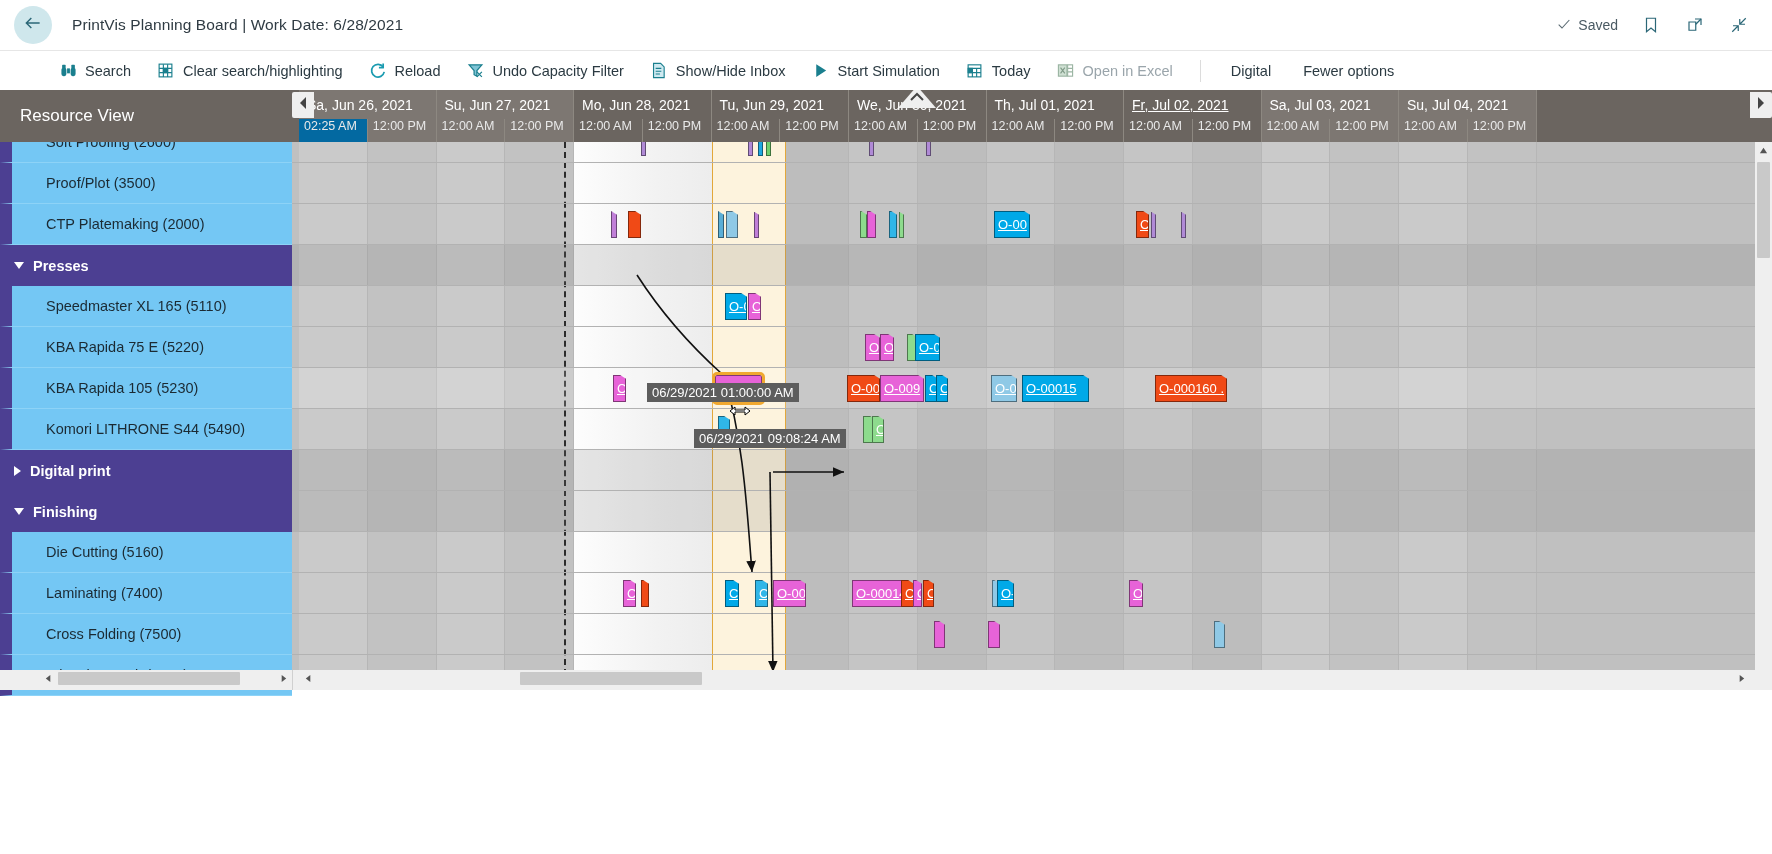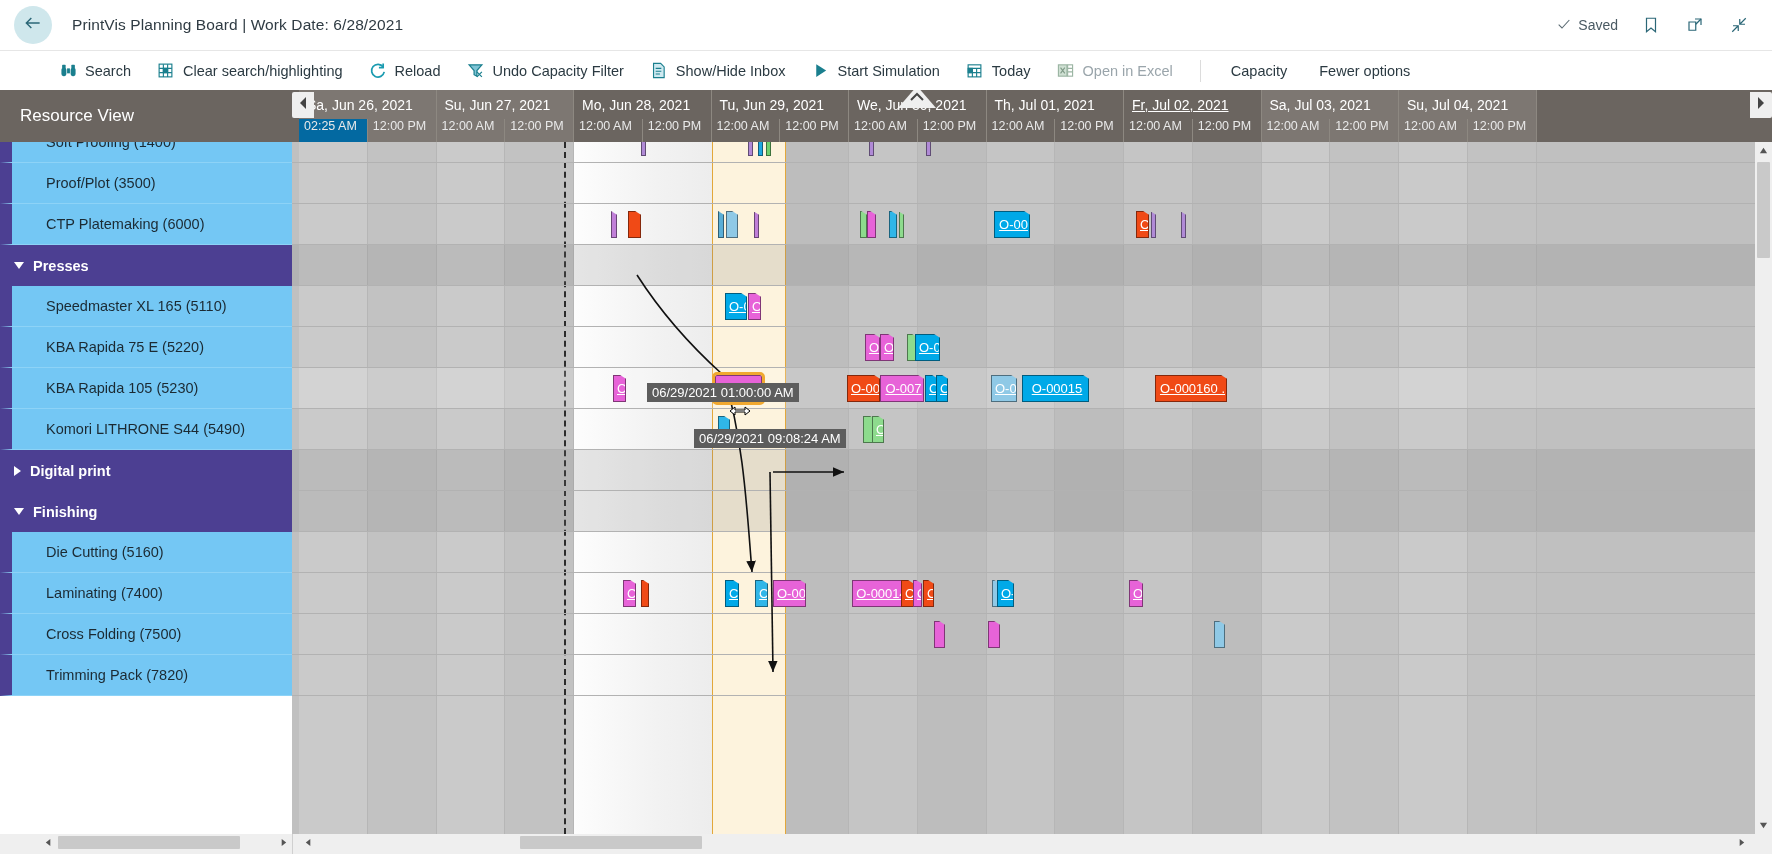--- a/index.html
+++ b/index.html
@@ -225,7 +225,7 @@
   </div>
   <div class="cmd-sep"></div>
   <div class="cmd plain">
-    <span>Capacity</span>
+    <span>Digital</span>
   </div>
   <div class="cmd plain">
     <span>Fewer options</span>

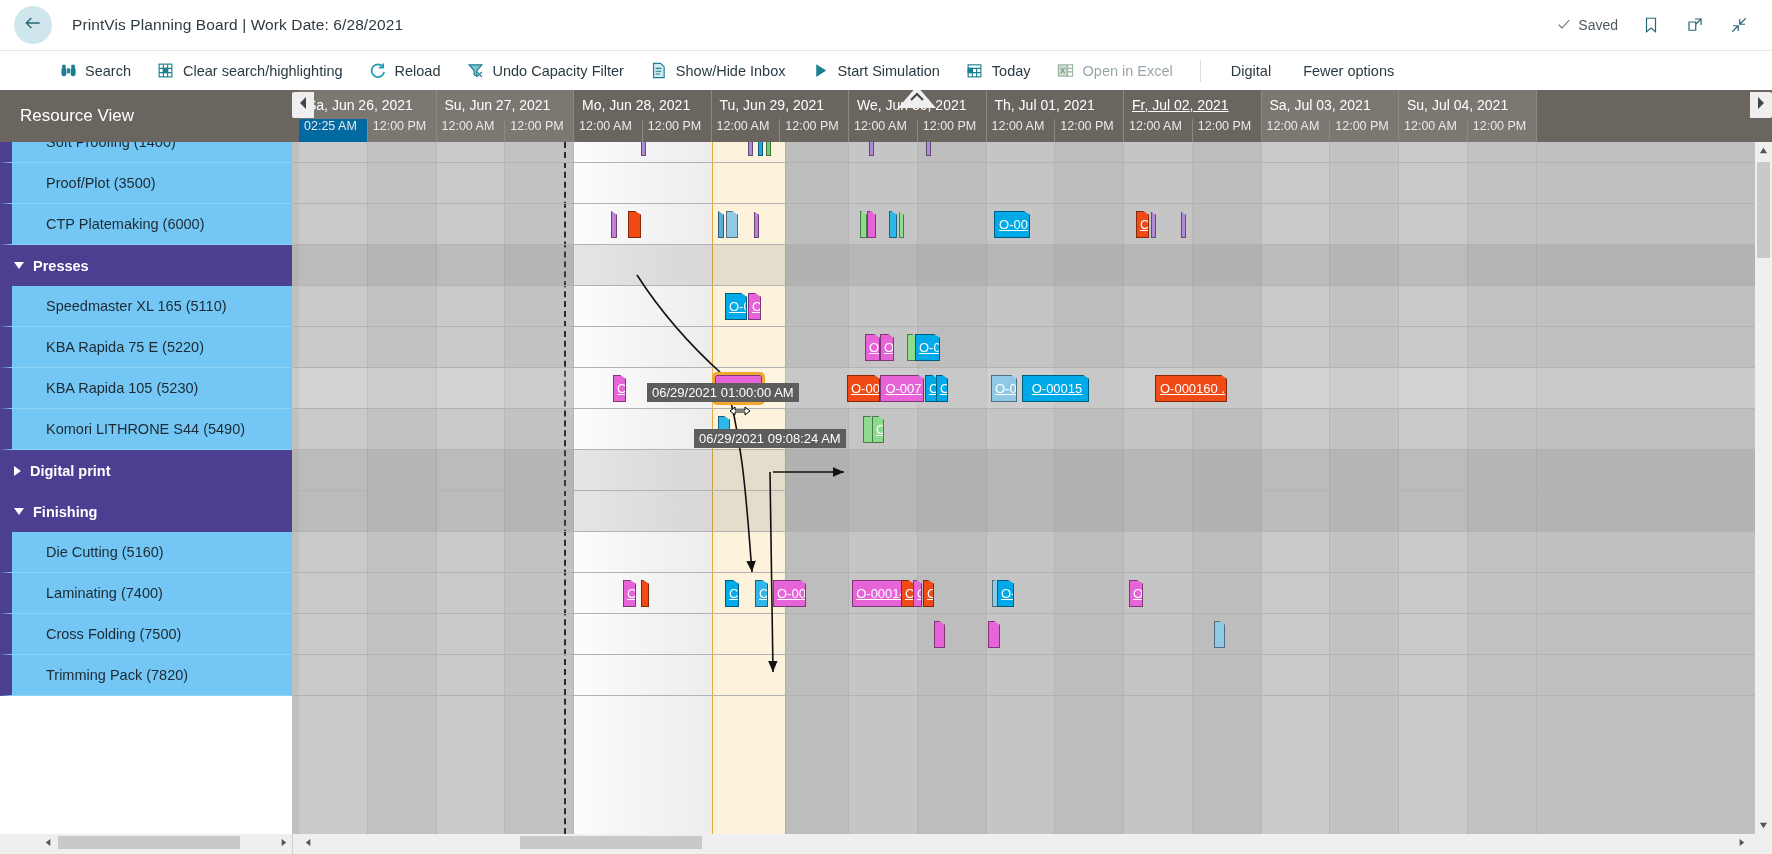--- a/index.html
+++ b/index.html
@@ -29,7 +29,7 @@
   .cmd.plain { padding:0 16px; }
 
   
-  .board { position:relative; height:764px; display:flex;text-align:center; }
+  .board { position:relative; height:600px; display:flex; }
 
   
   .respanel { width:292px; flex:0 0 292px; position:relative; background:#fff; }

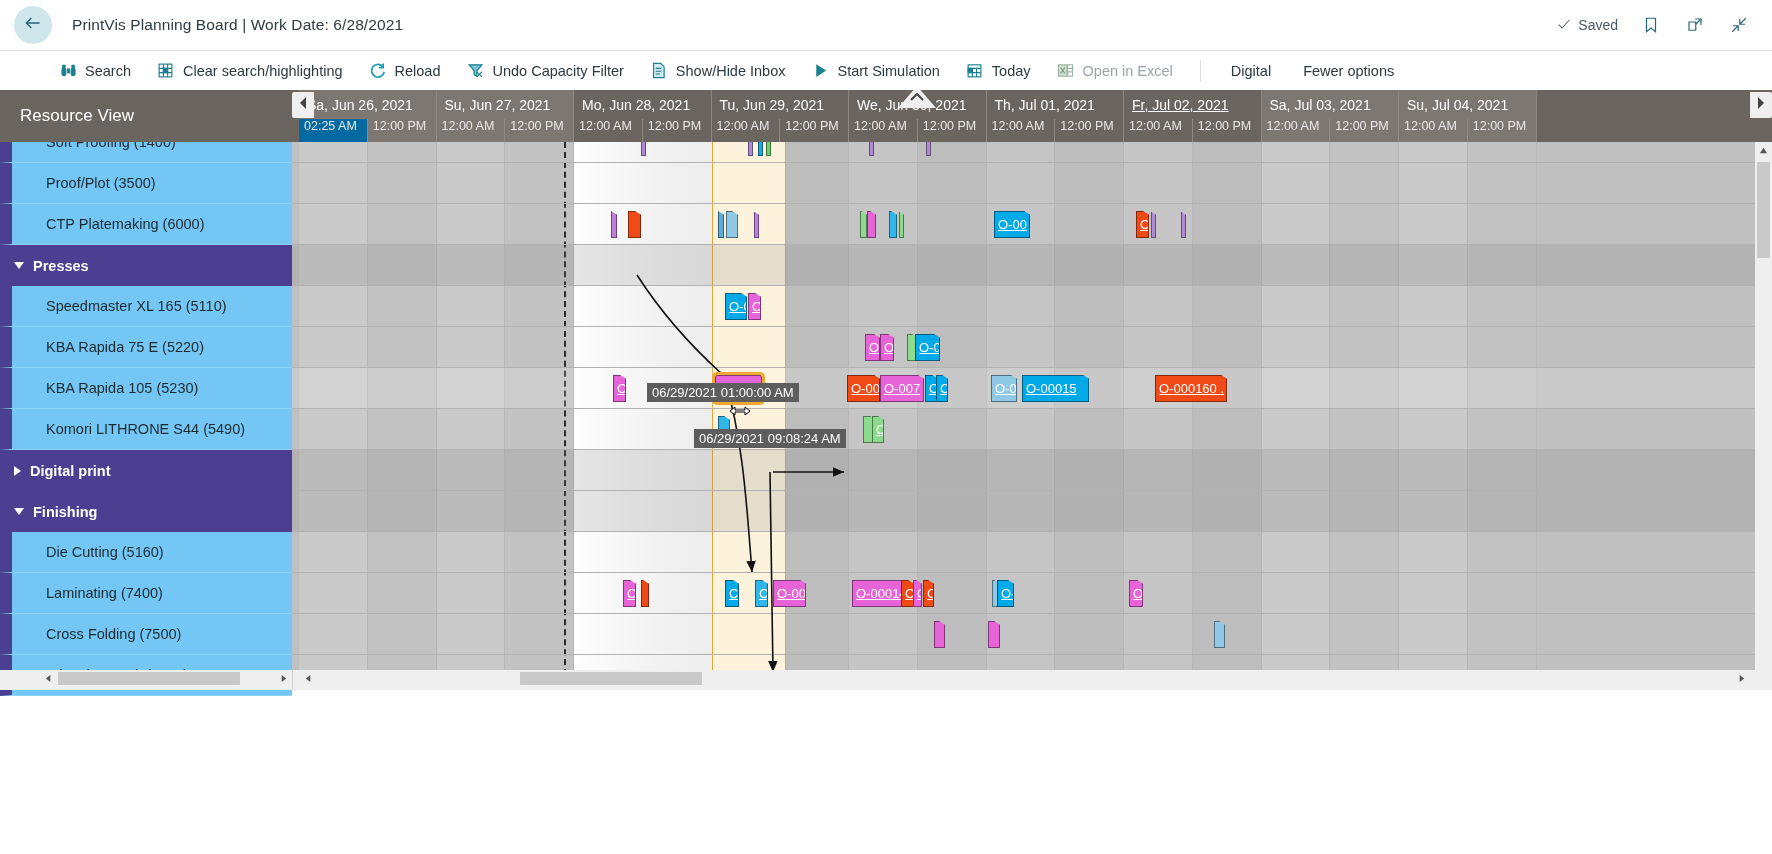--- a/index.html
+++ b/index.html
@@ -238,7 +238,7 @@
     <div class="respanel-head">Resource View</div>
     <div class="res-scroll" id="res-scroll">
         <div class="res" style="position: absolute; left: 0px; right: 0px; top: -20px;">
-          <span>Soft Proofing (1400)</span>
+          <span>Soft Proofing (2600)</span>
         </div>
         <div class="res" style="position: absolute; left: 0px; right: 0px; top: 21px;">
           <span>Proof/Plot (3500)</span>

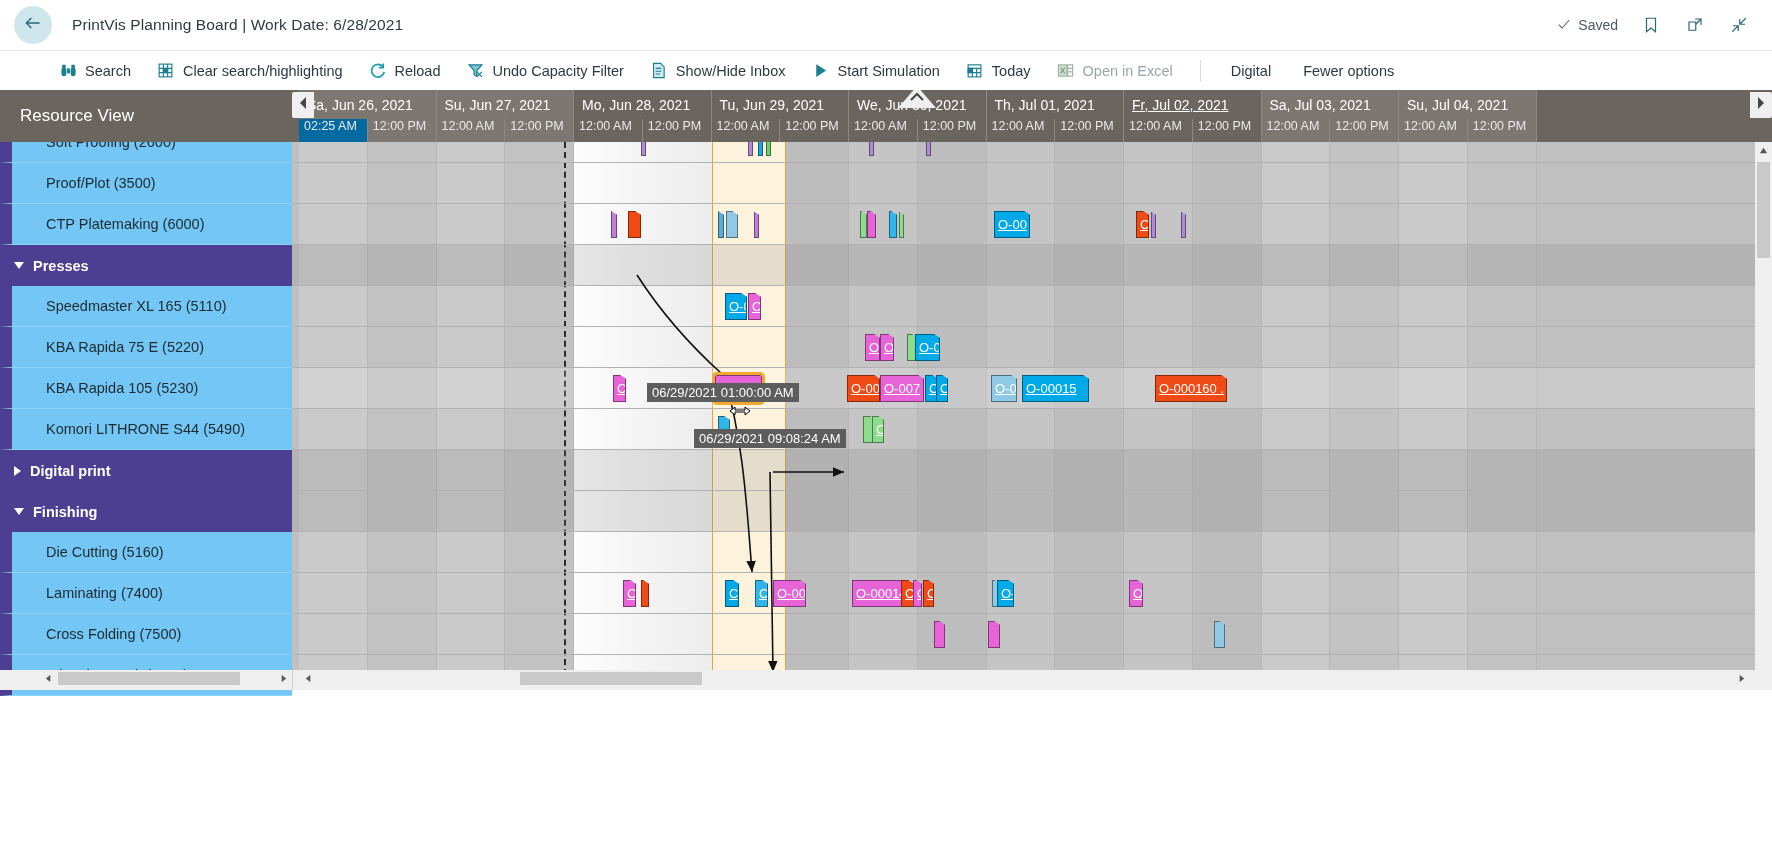--- a/index.html
+++ b/index.html
@@ -244,7 +244,7 @@
           <span>Proof/Plot (3500)</span>
         </div>
         <div class="res" style="position: absolute; left: 0px; right: 0px; top: 62px;">
-          <span>CTP Platemaking (6000)</span>
+          <span>CTP Platemaking (2000)</span>
         </div>
         <div class="grp" style="position: absolute; left: 0px; right: 0px; top: 103px;">
           <span class="tri tri-down"></span>

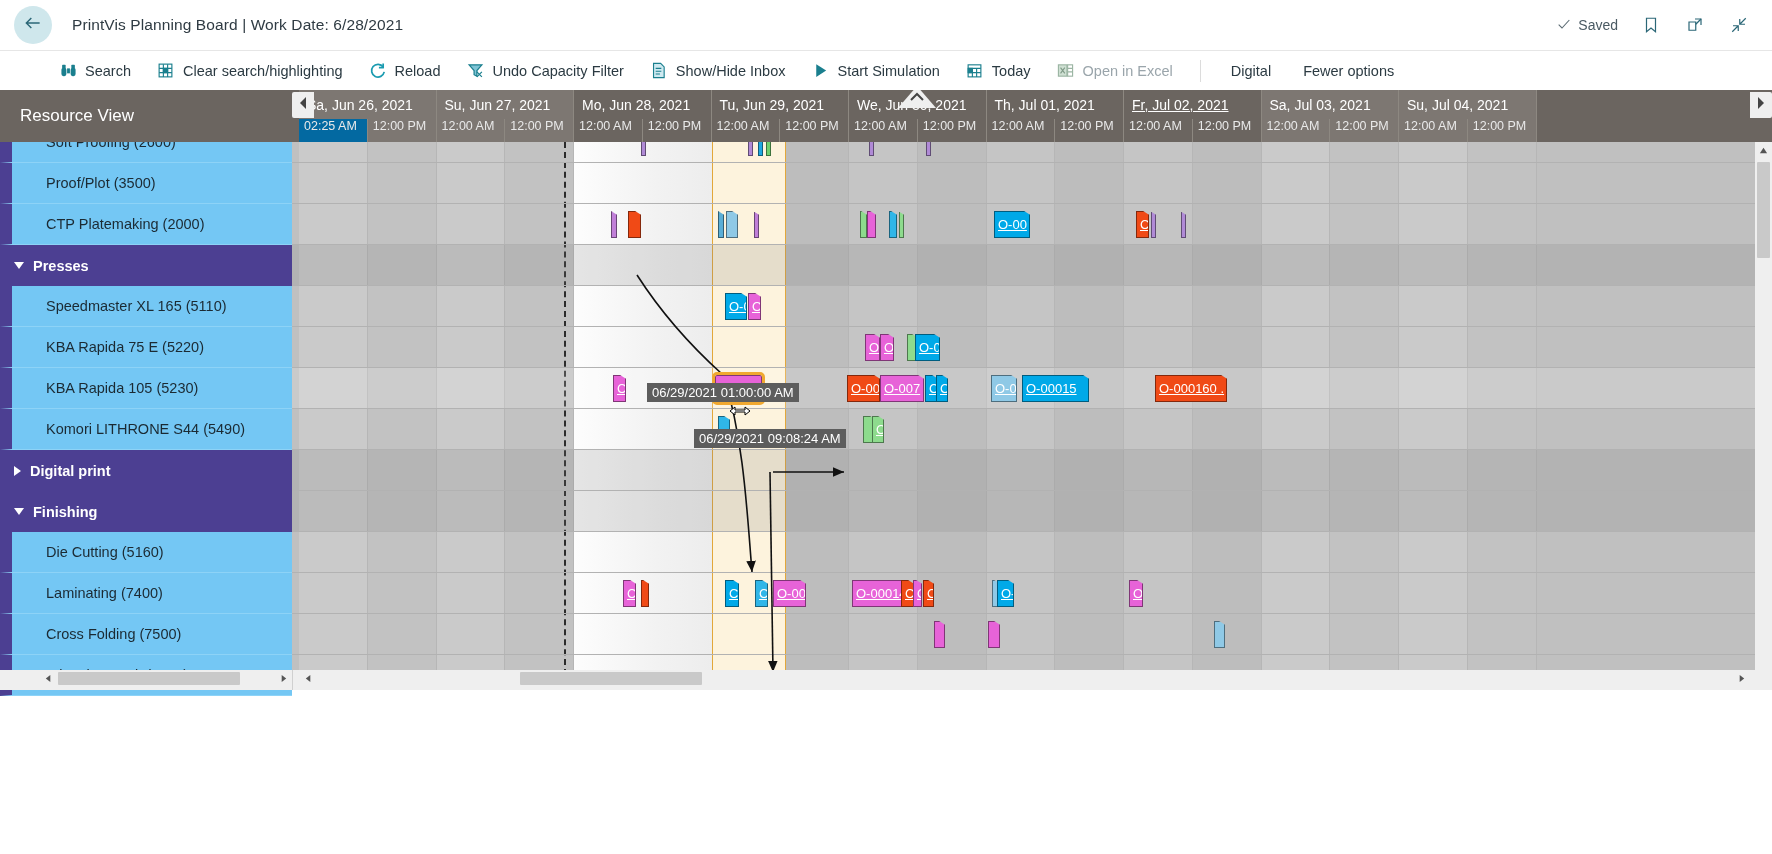--- a/index.html
+++ b/index.html
@@ -489,7 +489,7 @@
         <div class="bar" style="left: 321px; top: 233px; width: 13px; background: rgb(231, 99, 216);"><span>C</span></div>
         <div class="bar sel" style="left: 423px; top: 233px; width: 47px; background: rgb(231, 99, 216);"><span>O-0001</span></div>
         <div class="bar" style="left: 555px; top: 233px; width: 33px; background: rgb(240, 74, 22);"><span>O-00</span></div>
-        <div class="bar" style="left: 588px; top: 233px; width: 44px; background: rgb(231, 99, 216);"><span>O-007</span></div>
+        <div class="bar" style="left: 588px; top: 233px; width: 44px; background: rgb(231, 99, 216);"><span>O-009</span></div>
         <div class="bar" style="left: 633px; top: 233px; width: 13px; background: rgb(0, 169, 232);"><span>C</span></div>
         <div class="bar" style="left: 644px; top: 233px; width: 12px; background: rgb(0, 169, 232);"><span>C</span></div>
         <div class="bar" style="left: 699px; top: 233px; width: 26px; background: rgb(143, 201, 230);"><span>O-0</span></div>

